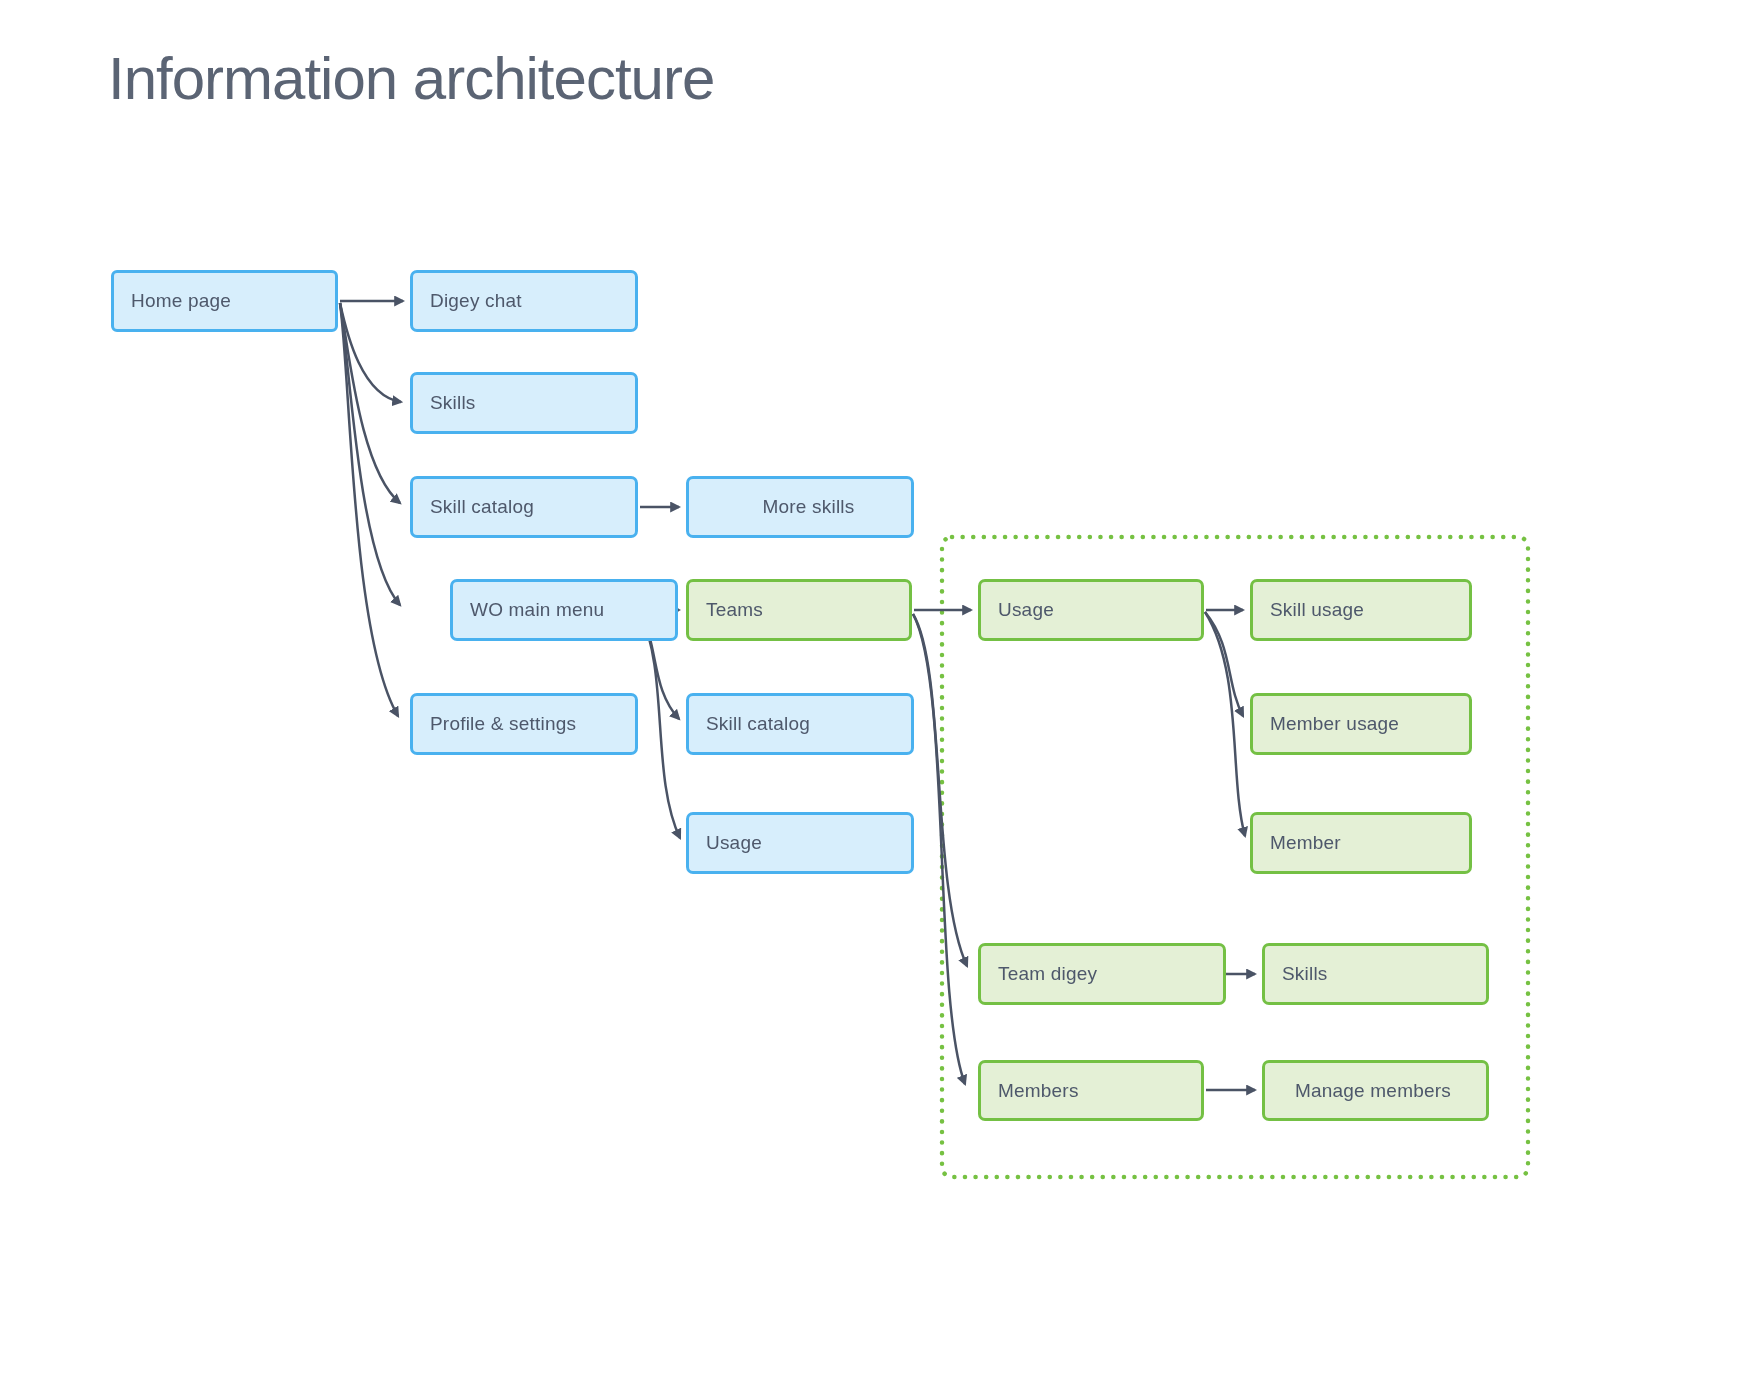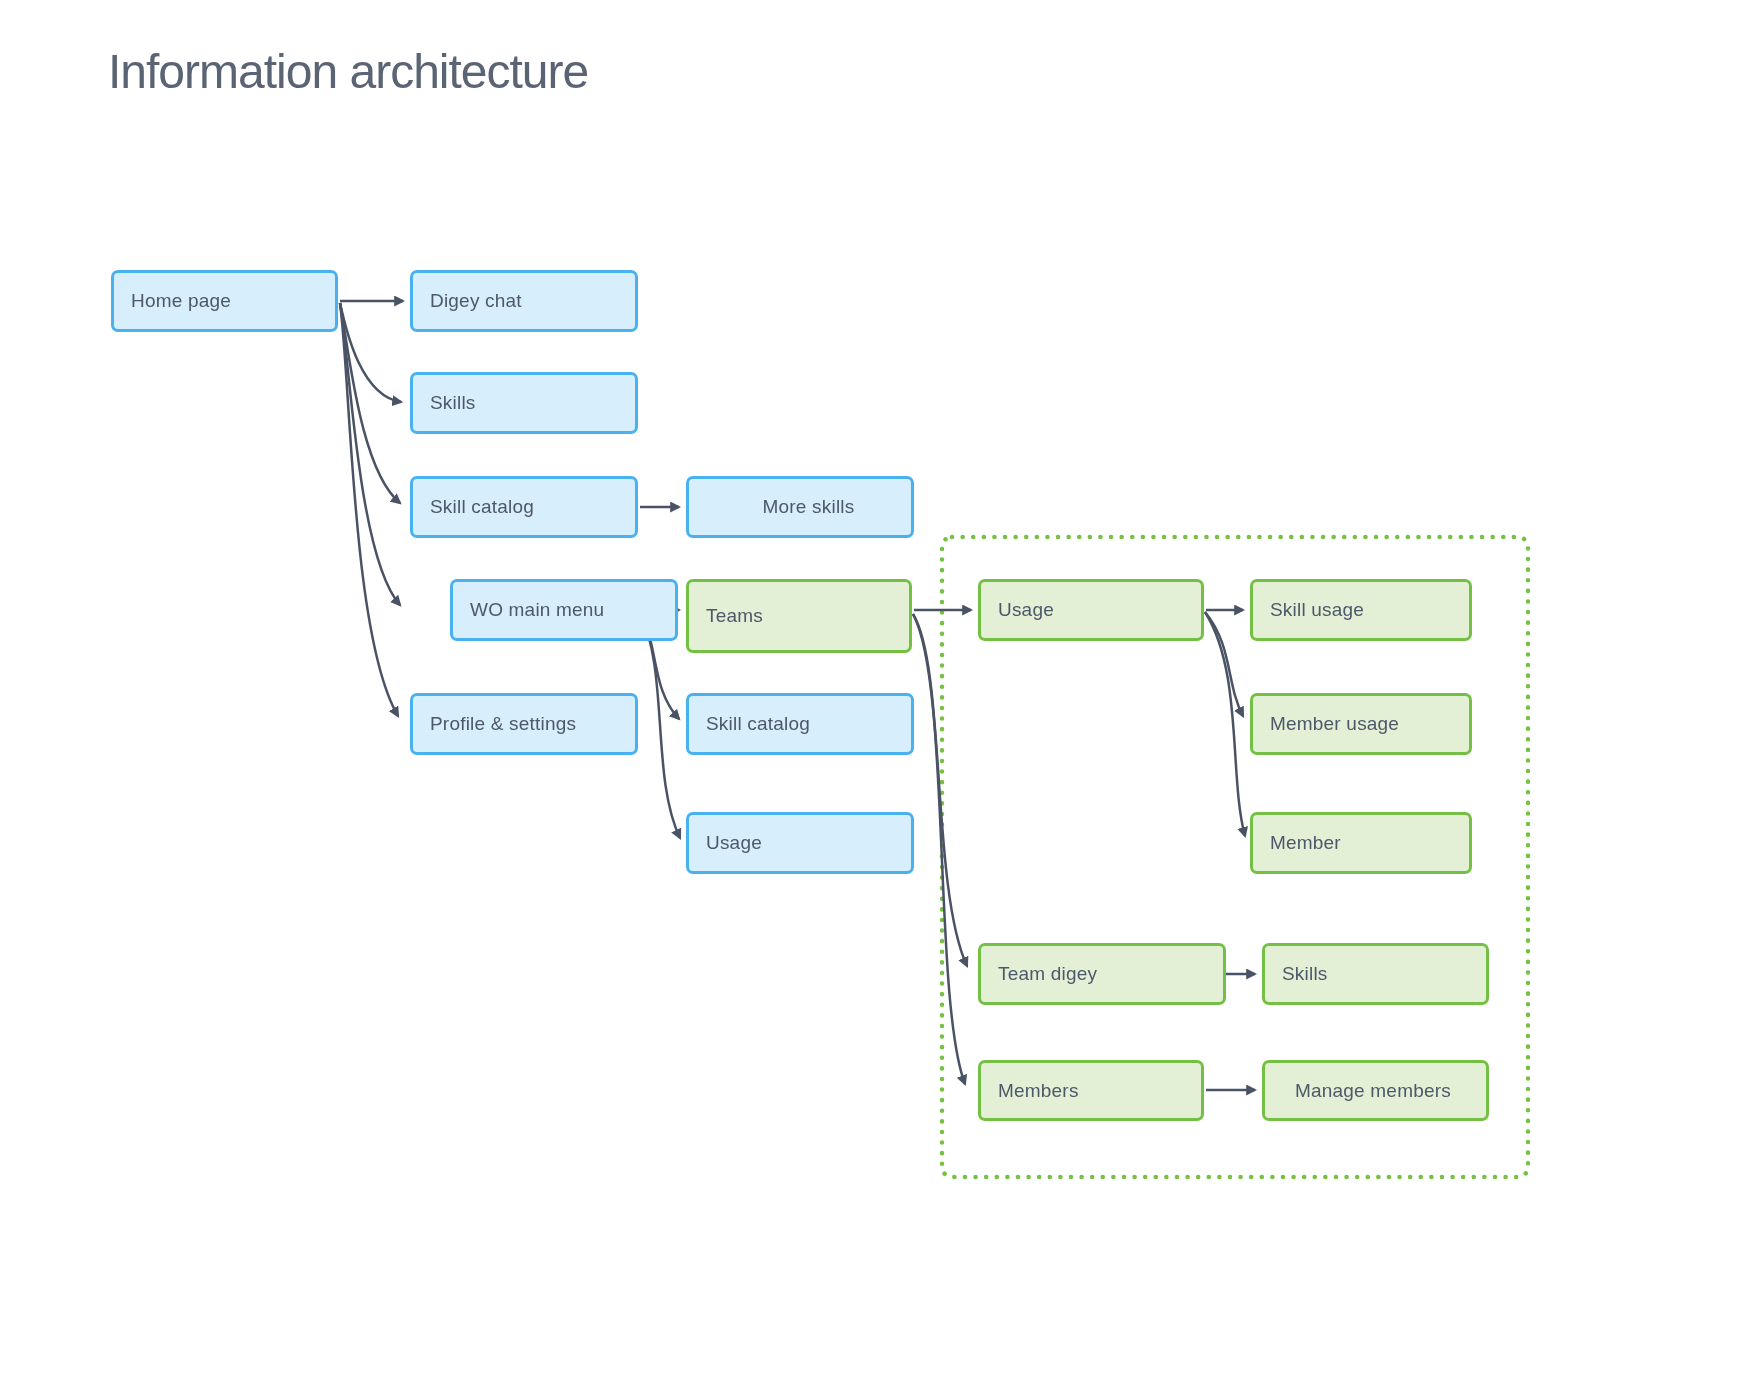--- a/index.html
+++ b/index.html
@@ -16,7 +16,7 @@
     left:108px;
     top:44px;
     margin:0;
-    font-size:48px;
+    font-size:60px;
     font-weight:400;
     letter-spacing:-1px;
     color:var(--title-color,#5b6474);

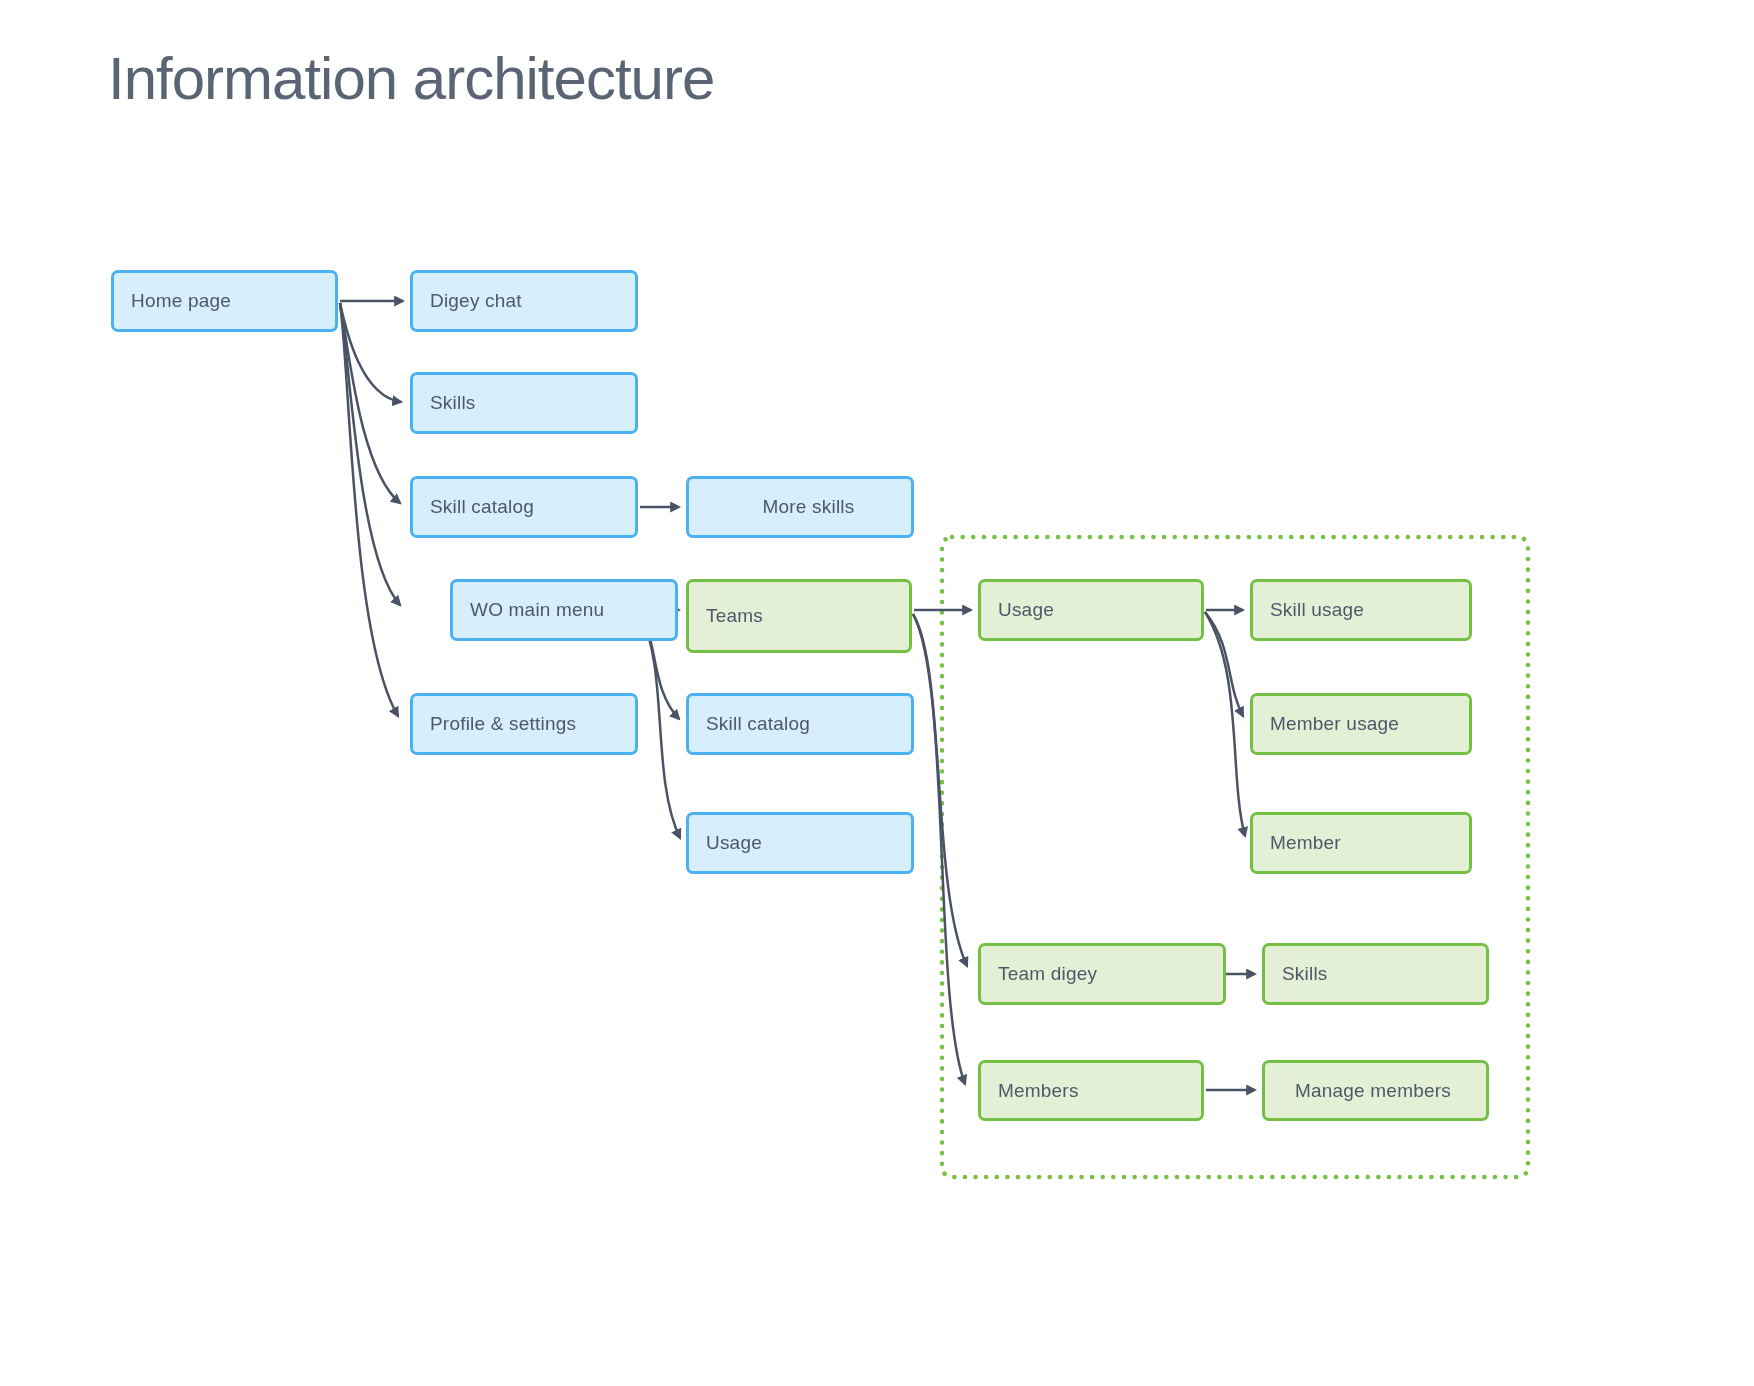--- a/index.html
+++ b/index.html
@@ -84,7 +84,7 @@
   </svg>
 
   <div id="node-layer">
-      <div class="node blue" style="left: 111px; top: 270px; width: 227px; height: 62px;">
+      <div class="node blue" style="left: 111px; top: 270px; width: 227px; height: 62px; border-radius: 6px;">
         <span class="label">Home page</span>
       </div>
       <div class="node blue" style="left: 410px; top: 270px; width: 228px; height: 62px;">

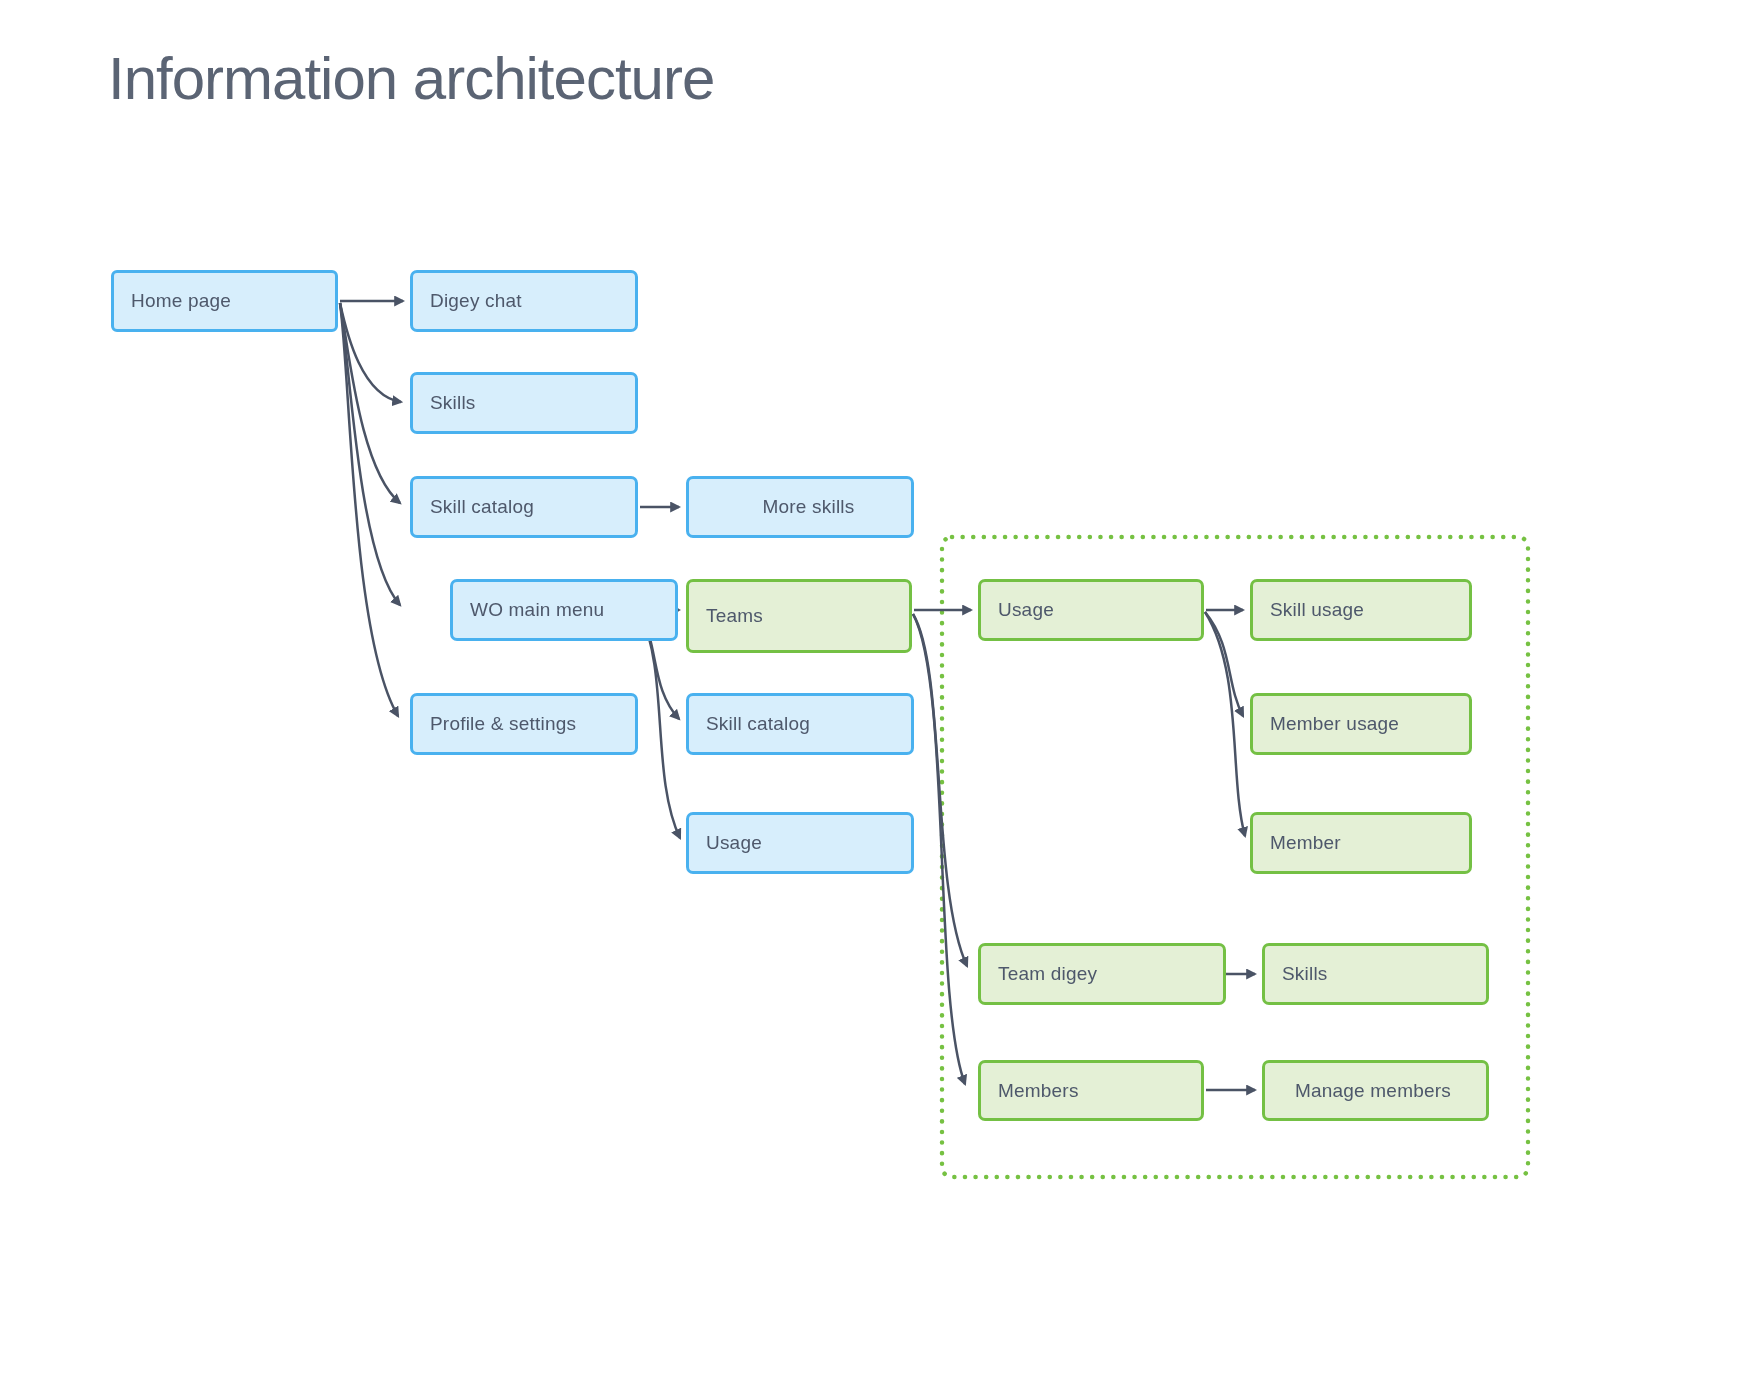--- a/index.html
+++ b/index.html
@@ -102,7 +102,7 @@
       <div class="node blue" style="left: 410px; top: 579px; width: 228px; height: 62px; margin-left: 40px;">
         <span class="label">WO main menu</span>
       </div>
-      <div class="node green" style="left: 686px; top: 579px; width: 226px; height: 74px;">
+      <div class="node green" style="left: 686px; top: 579px; width: 226px; height: 62px;">
         <span class="label">Teams</span>
       </div>
       <div class="node blue" style="left: 410px; top: 693px; width: 228px; height: 62px;">

